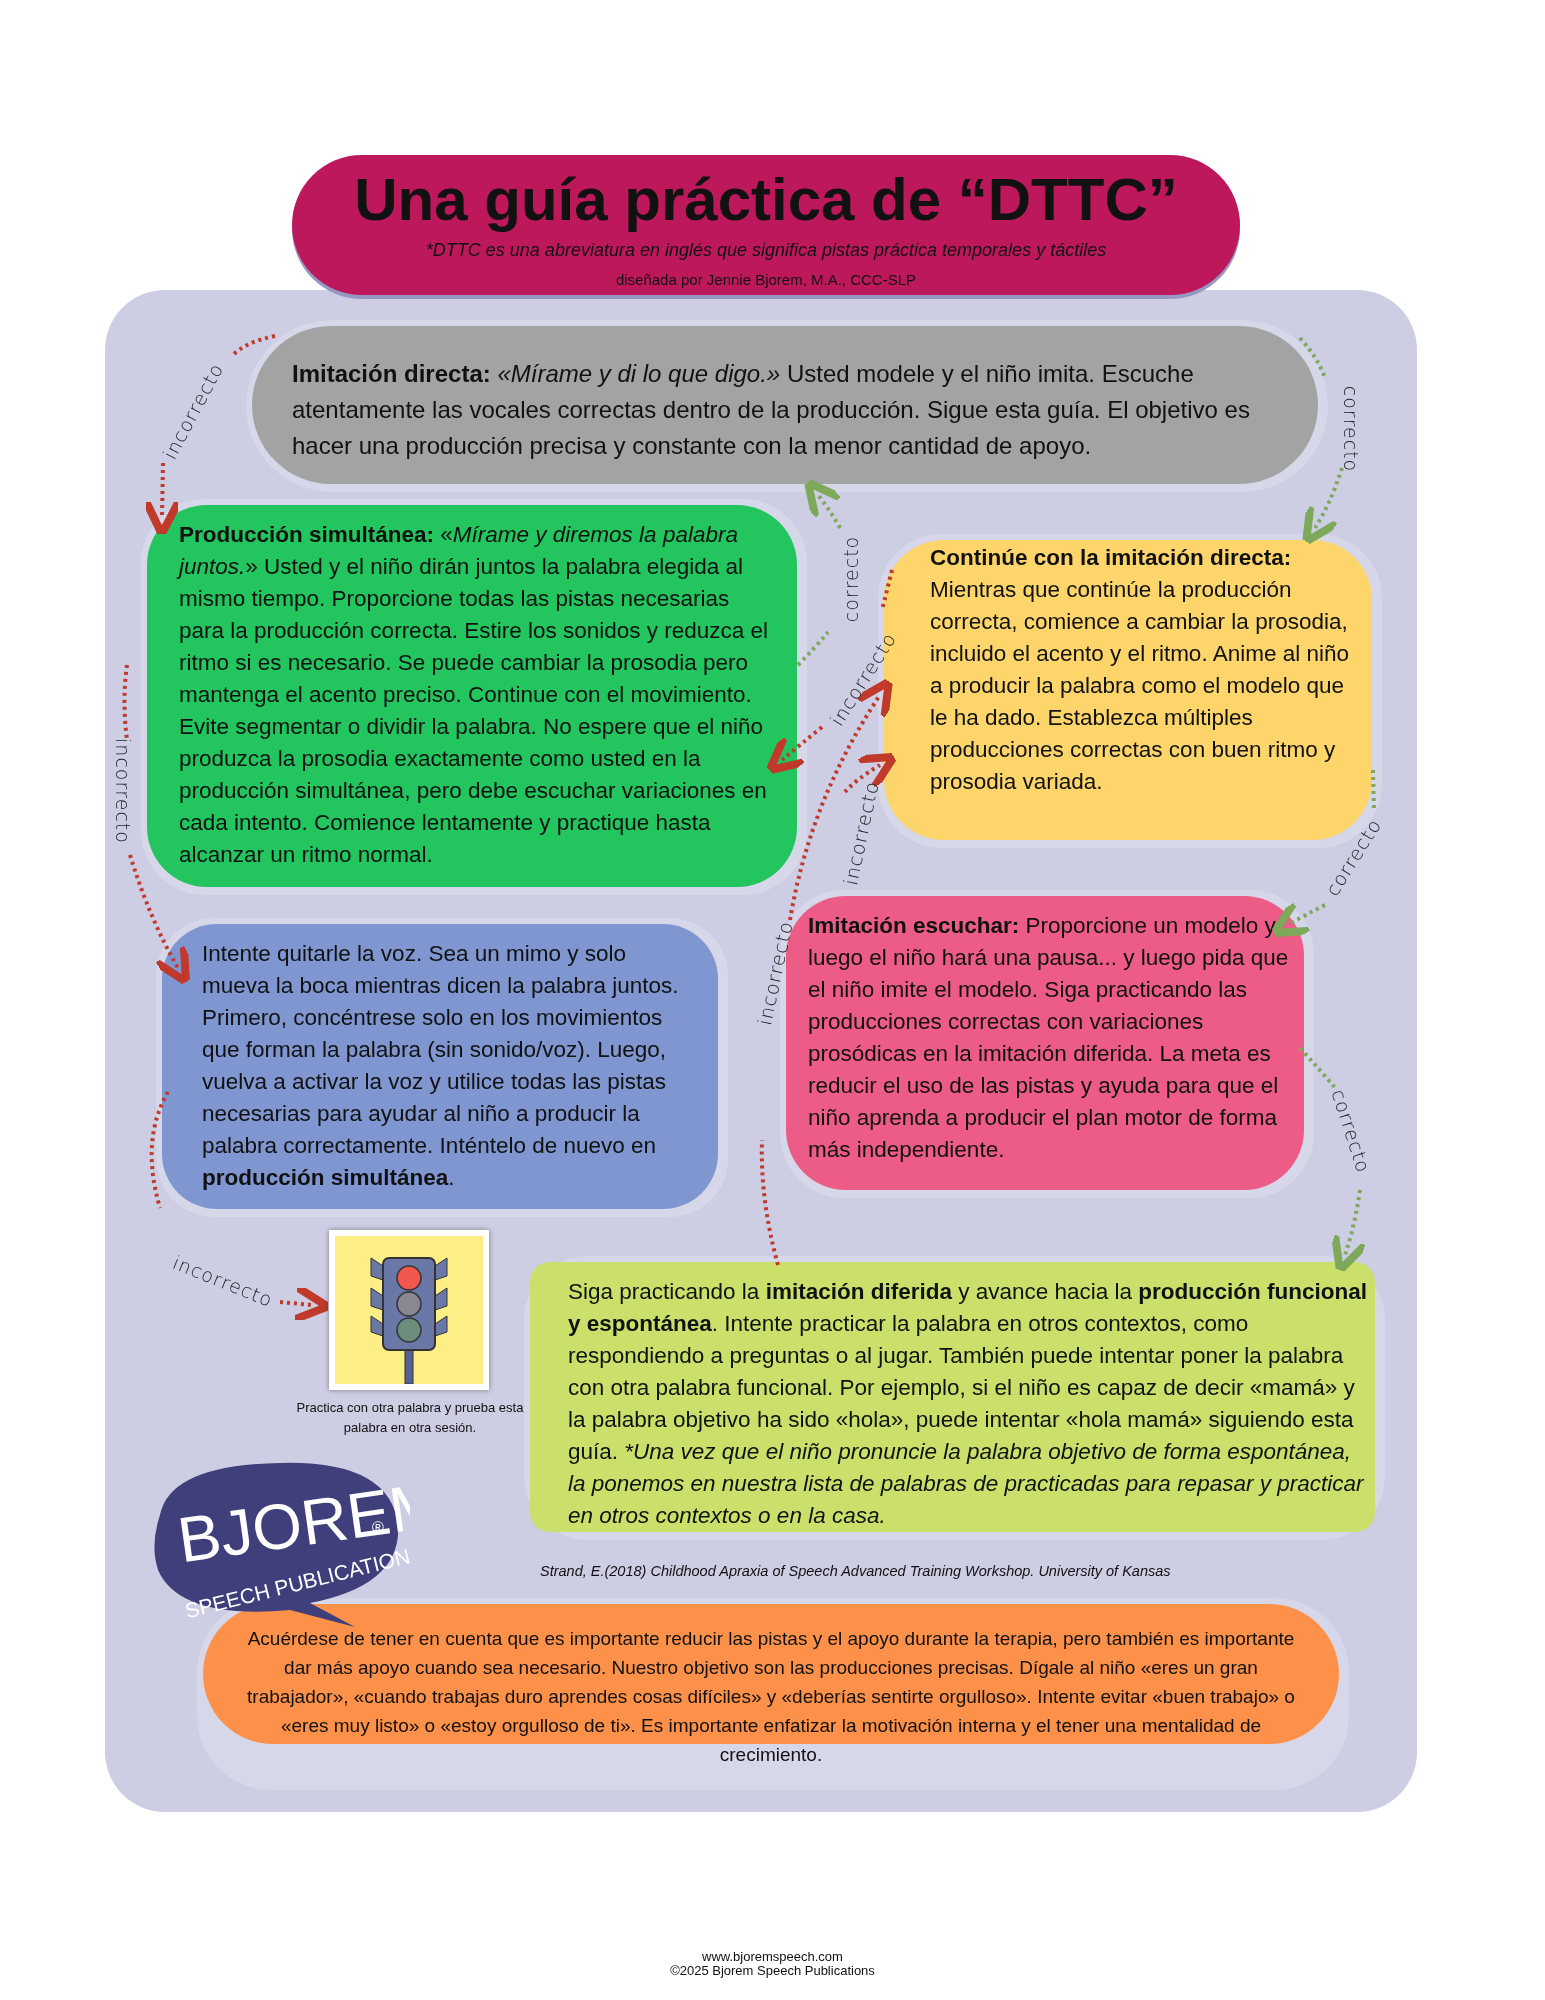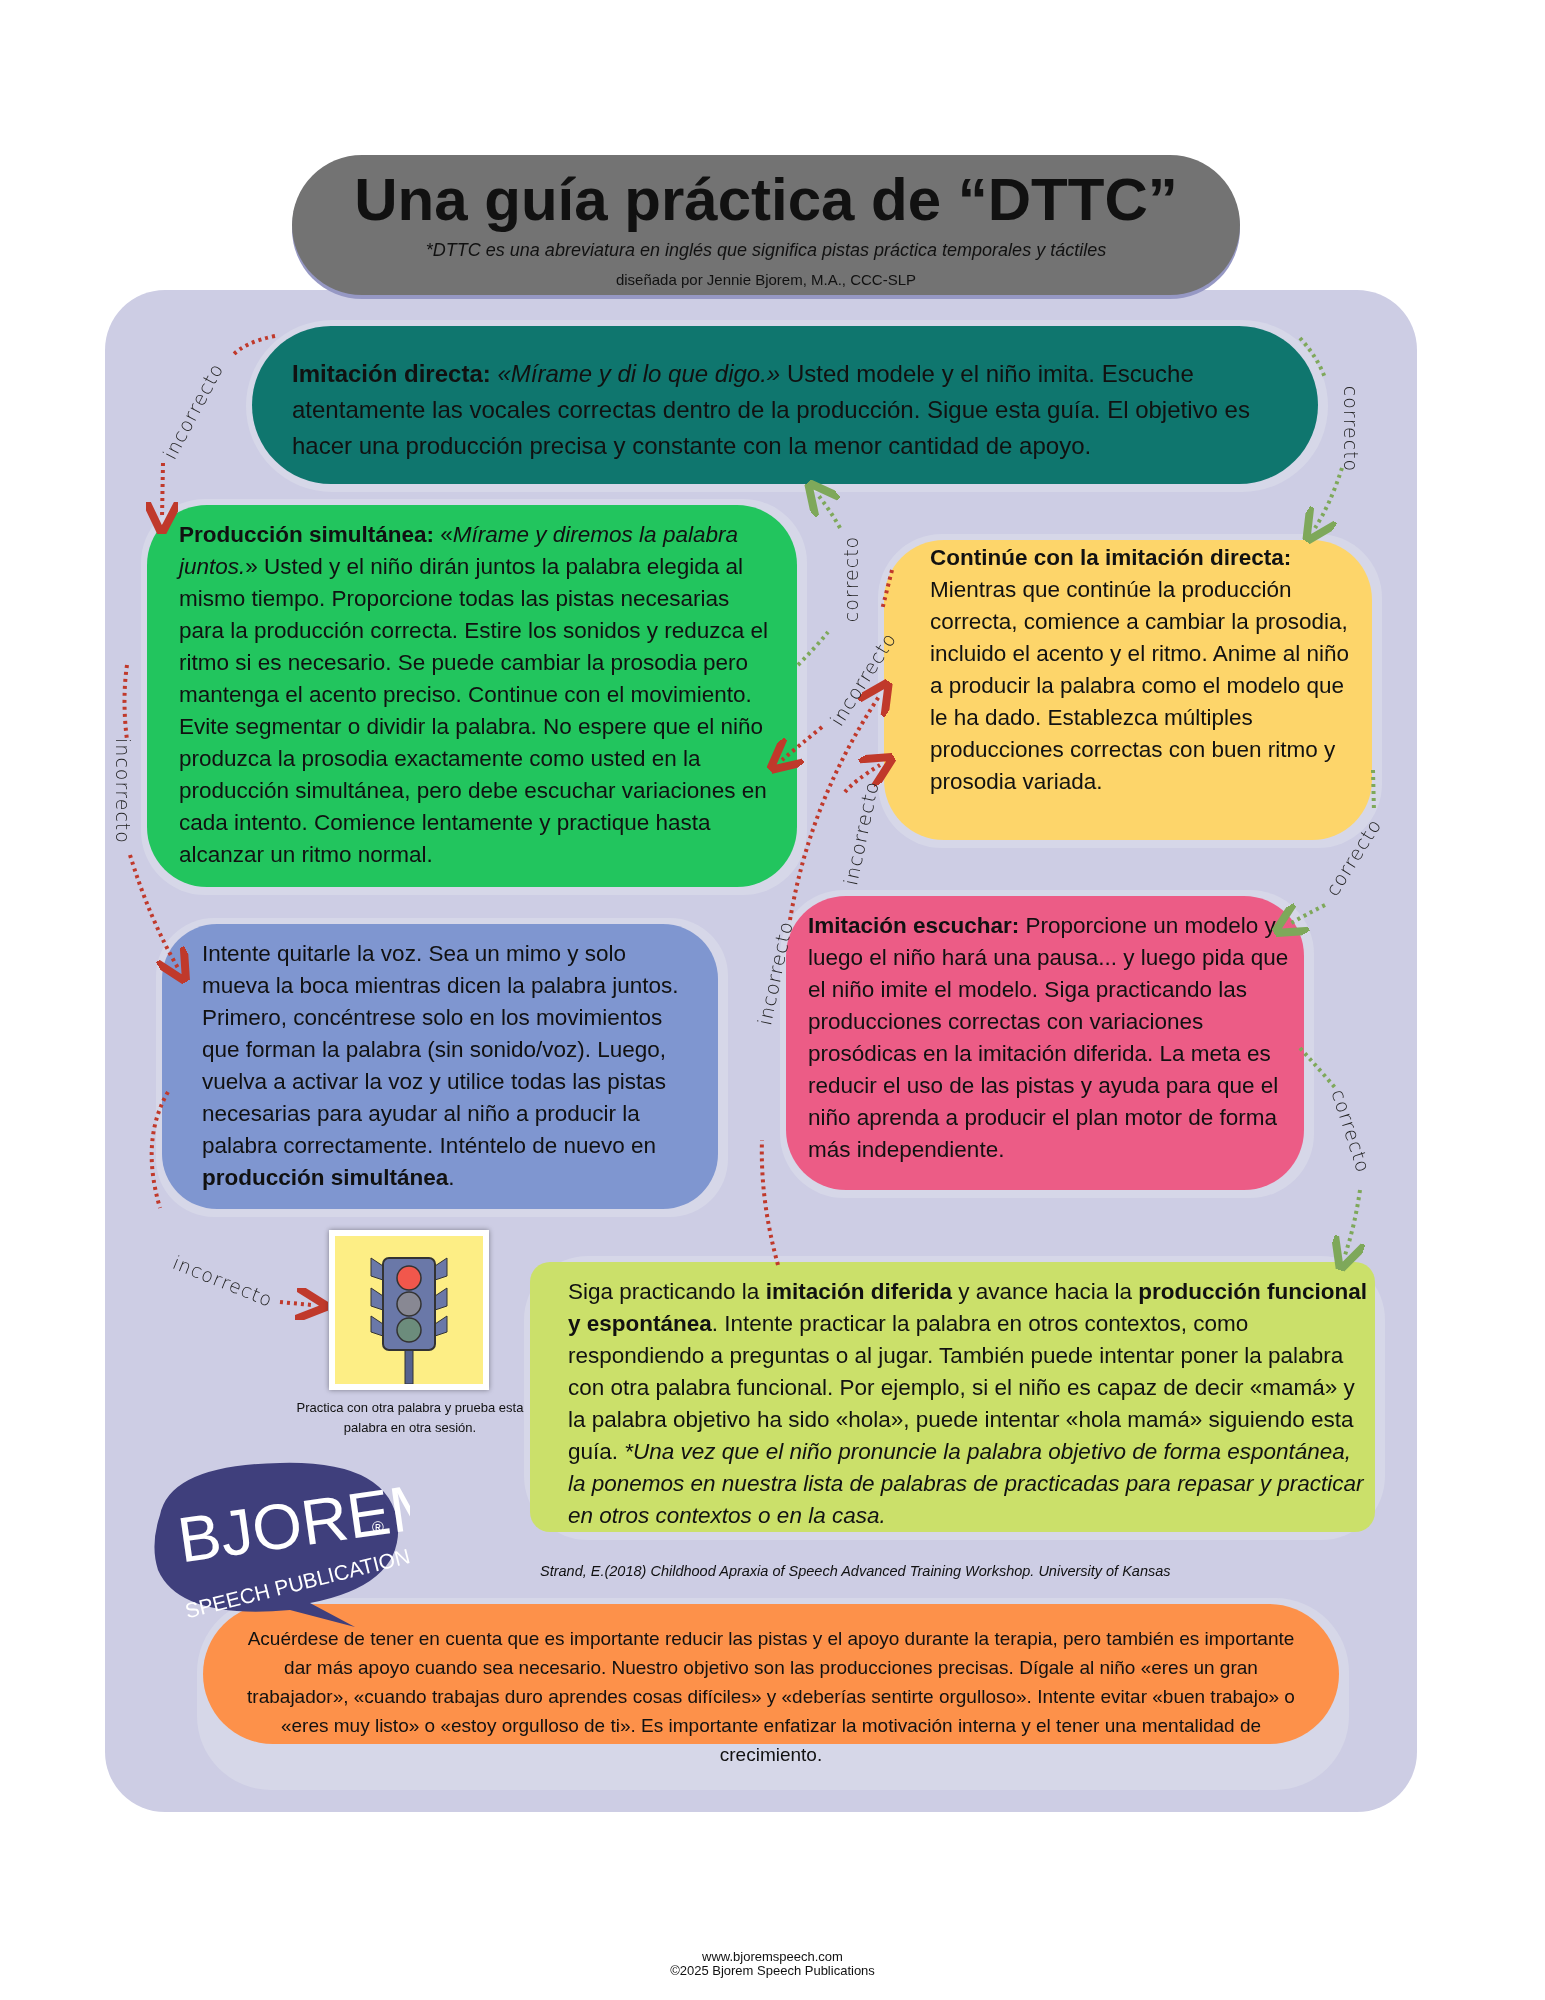--- a/index.html
+++ b/index.html
@@ -6,7 +6,7 @@
   body { width:1545px; height:2000px; background:#ffffff; position:relative; overflow:hidden;
          font-family:"Liberation Sans", sans-serif; color:#111; }
   .abs { position:absolute; }
-  #title-pill { left:292px; top:155px; width:948px; height:140px; background:#737373; border-radius:70px;
+  #title-pill { left:292px; top:155px; width:948px; height:140px; background:#be185d; border-radius:70px;
                 box-shadow:0 4px 0 #9698c4; text-align:center; z-index:3; }
   #title-pill h1 { margin:0; padding-top:10px; font-size:60px; font-weight:bold; letter-spacing:0px; }
   #title-pill .sub { font-size:18px; font-style:italic; margin-top:6px; }

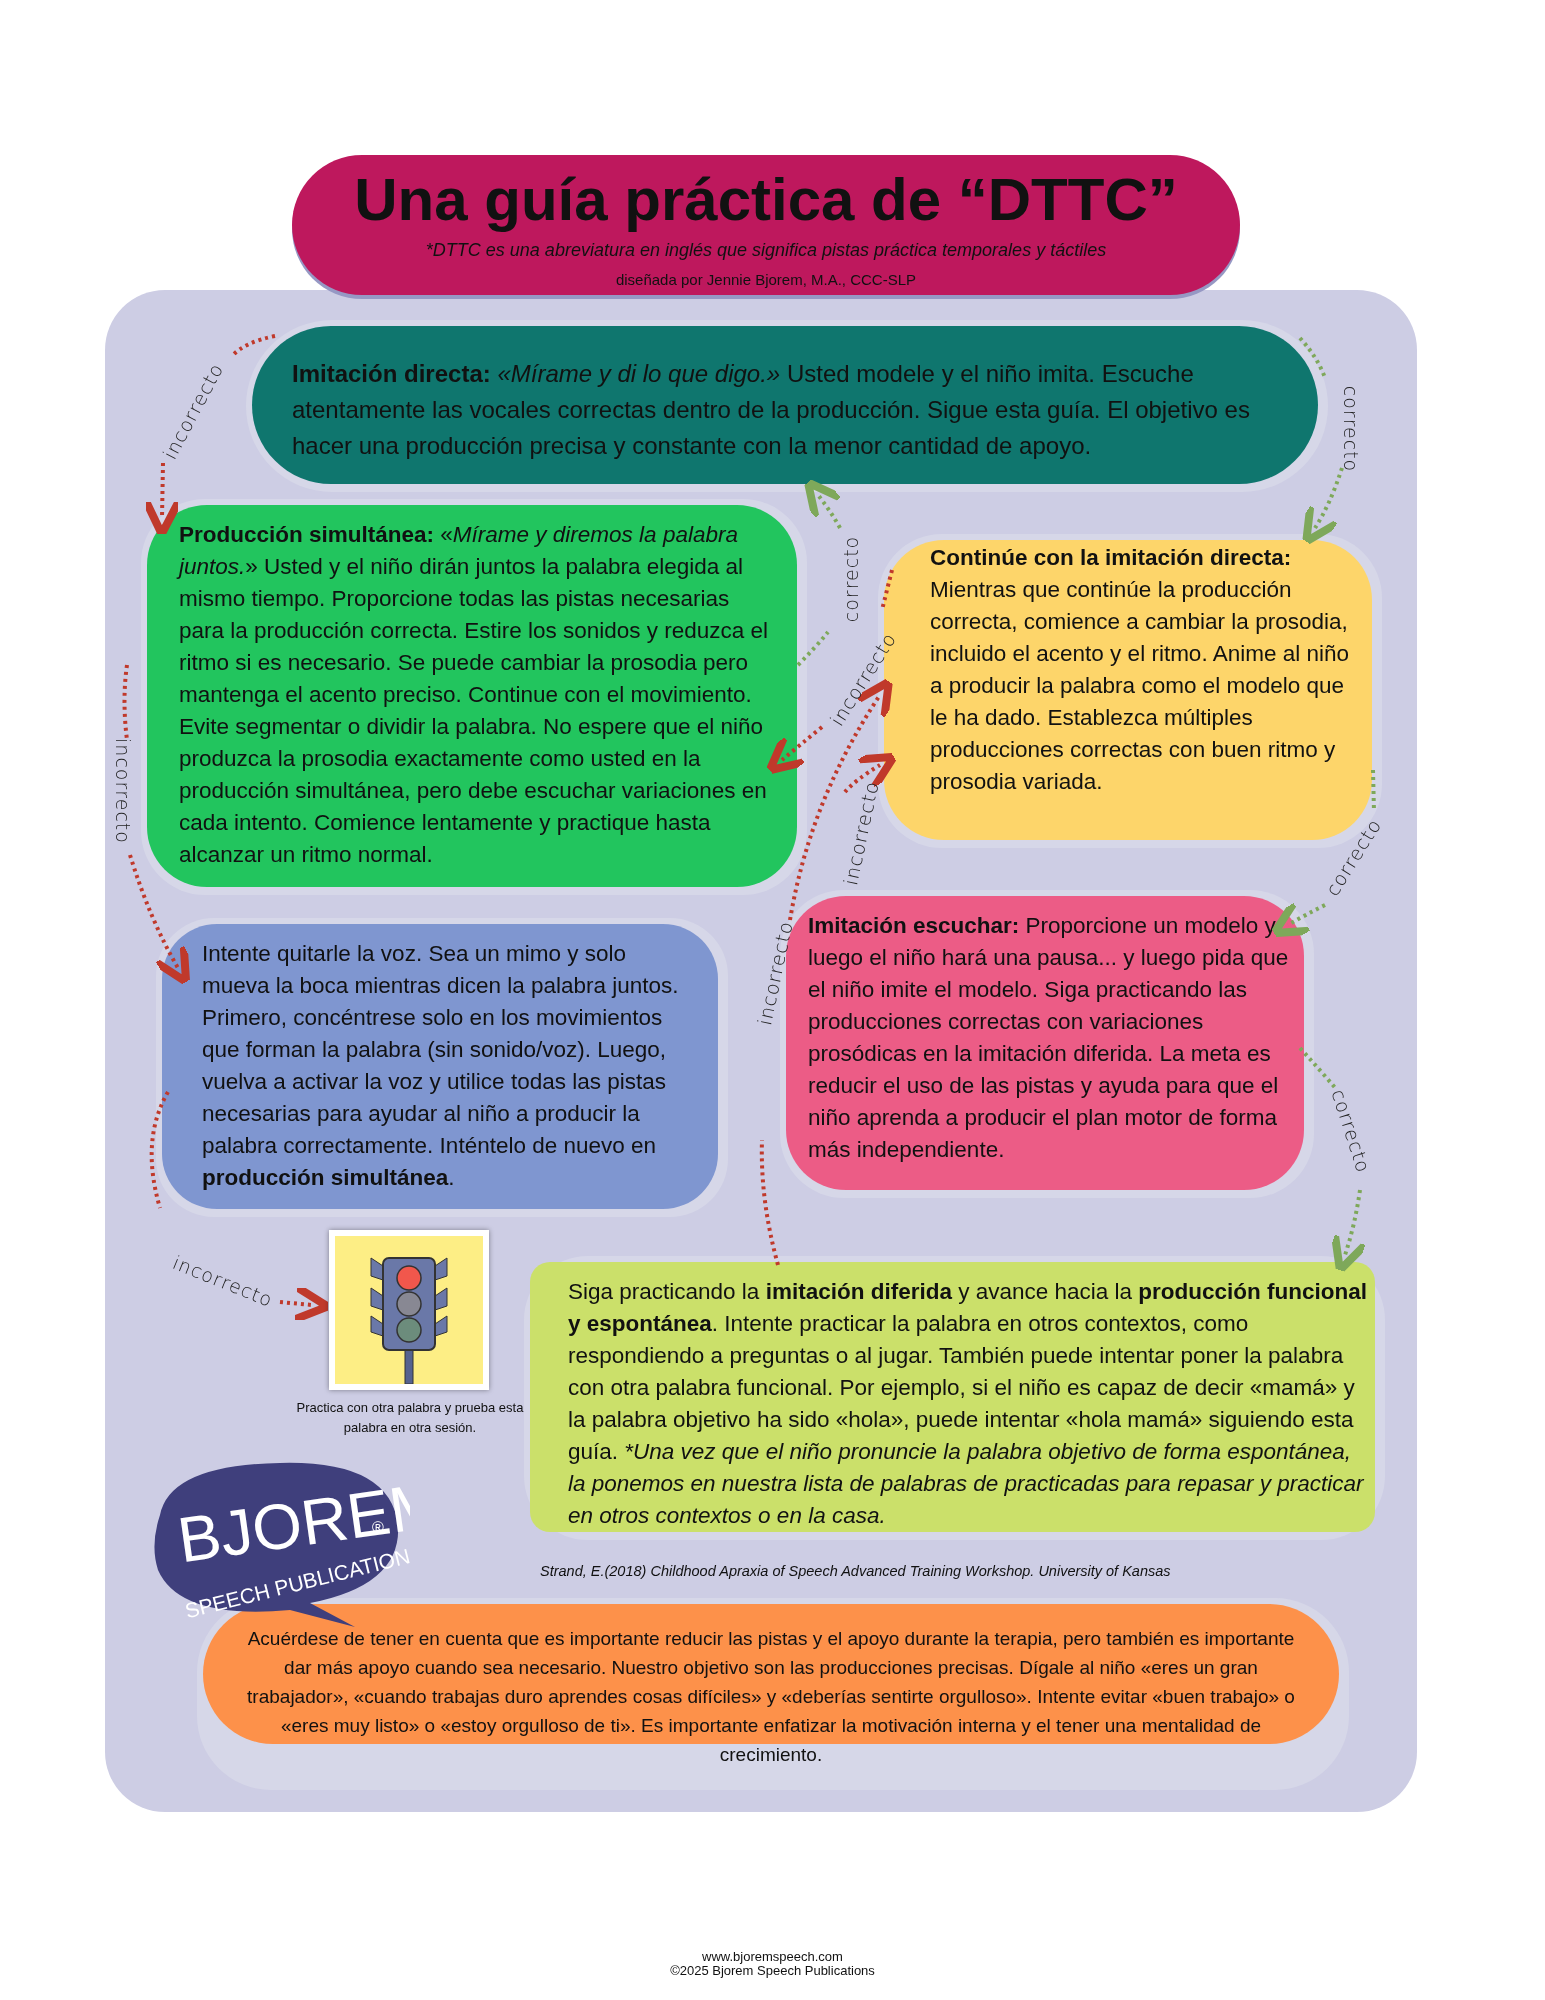--- a/index.html
+++ b/index.html
@@ -15,7 +15,7 @@
   .box { position:absolute; z-index:4; font-size:22.5px; line-height:32px; box-sizing:border-box; }
   .box b { font-weight:bold; }
   .halo { position:absolute; z-index:3; background:#d6d7e8; }
-  #b-direct { left:252px; top:326px; width:1066px; height:158px; background:#0f766e; border-radius:80px; padding:30px 40px 0 40px; font-size:24px; line-height:36px; }
+  #b-direct { left:252px; top:326px; width:1066px; height:158px; background:#a3a3a3; border-radius:80px; padding:30px 40px 0 40px; font-size:24px; line-height:36px; }
   #b-simul { left:147px; top:505px; width:650px; height:382px; background:#22c55e; border-radius:60px; padding:14px 28px 0 32px; }
   #b-cont { left:884px; top:540px; width:488px; height:300px; background:#fdd56a; border-radius:60px; padding:2px 20px 0 46px; }
   #b-voice { left:162px; top:924px; width:556px; height:285px; background:#7f96d0; border-radius:55px; padding:14px 20px 0 40px; }

